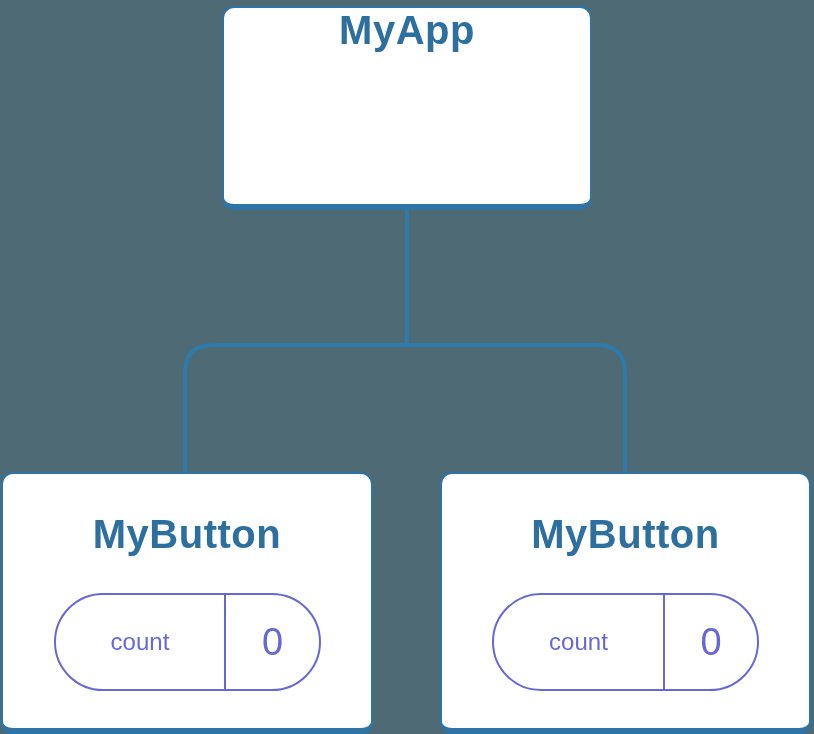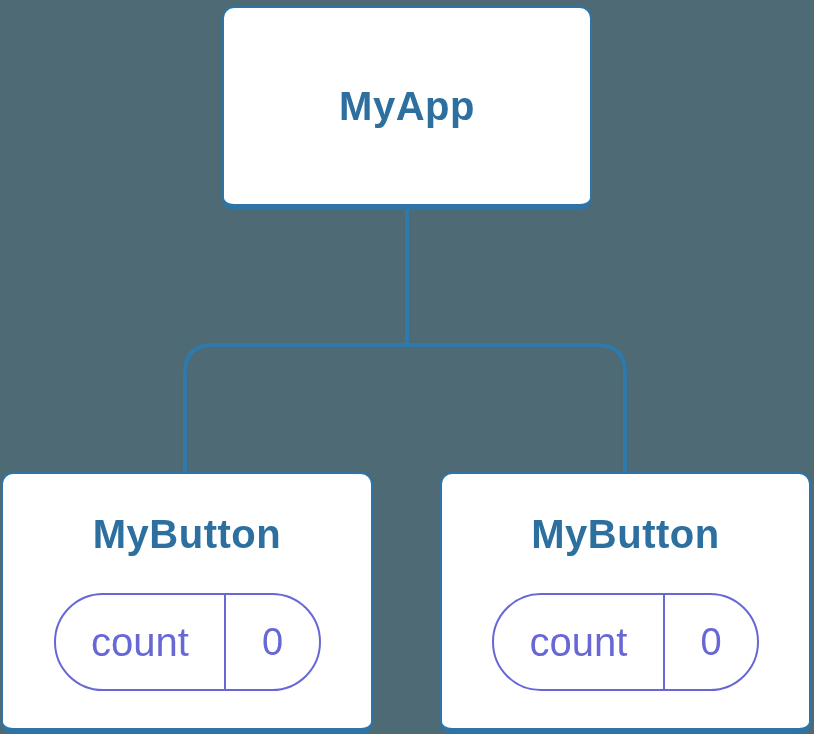--- a/index.html
+++ b/index.html
@@ -45,7 +45,6 @@
   .card.root {
     left: 222px; top: 6px;
     width: 370px; height: 204px;
-    justify-content: center;
   }
   .card.child {
     top: 472px;

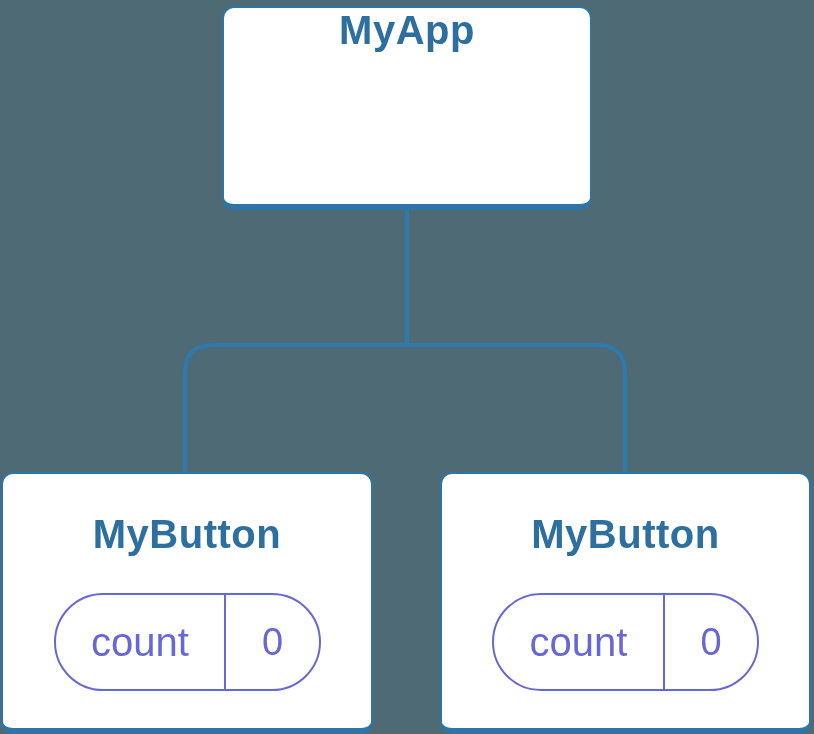--- a/index.html
+++ b/index.html
@@ -80,7 +80,7 @@
   }
   .pill-key-cell {
     flex: 0 0 65%;
-    font-size: 40px;
+    font-size: 24px;
     border-right: 2px solid var(--state-accent);
     text-align: center;
   }

